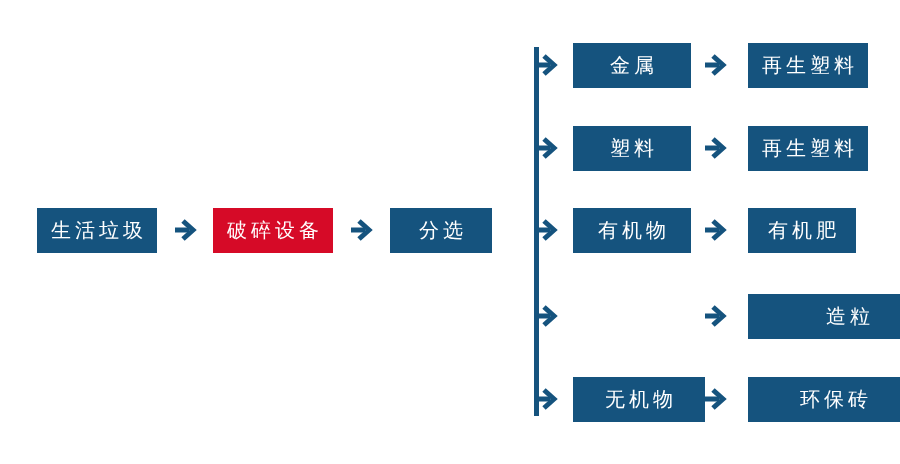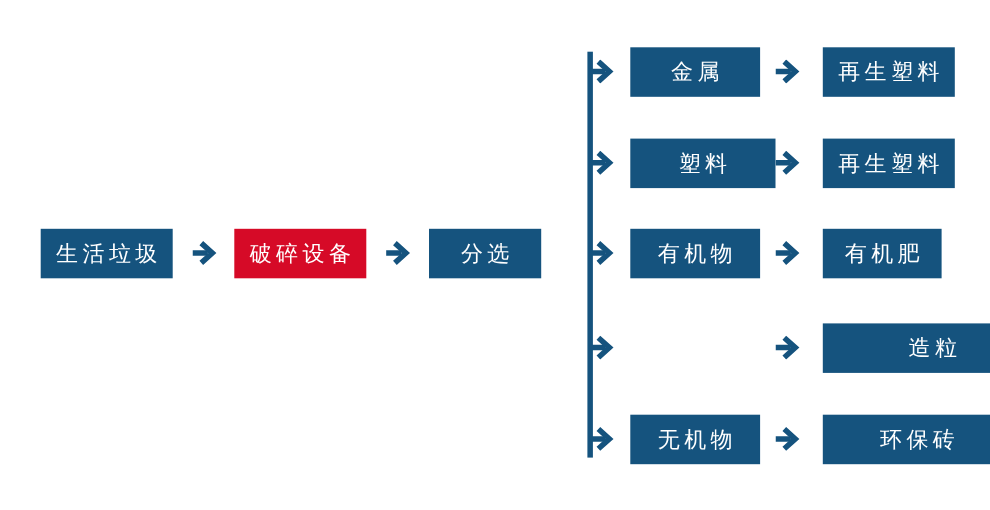--- a/index.html
+++ b/index.html
@@ -87,7 +87,7 @@
     <path d="M0 11 H14"></path>
       <path d="M8 2 L18 11 L8 20"></path>
   </svg>
-  <div class="node blue" style="left:573px; top:126px; width:132px;">塑料</div>
+  <div class="node blue" style="left:573px; top:126px; width:118px;">塑料</div>
   <svg class="arrow" style="left:705px; top:137px;" viewBox="0 0 24 22">
     <path d="M0 11 H14"></path>
       <path d="M8 2 L18 11 L8 20"></path>

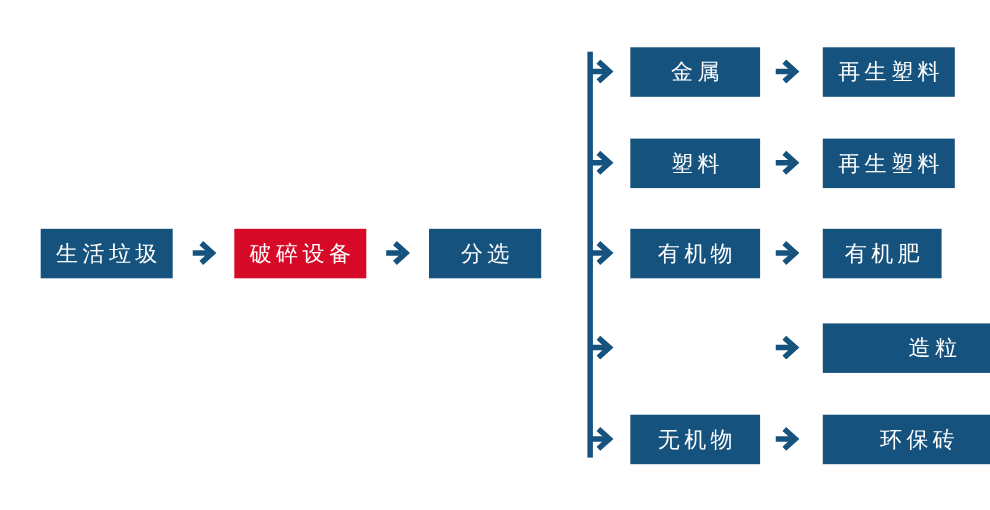--- a/index.html
+++ b/index.html
@@ -119,7 +119,7 @@
     <path d="M0 11 H14"></path>
       <path d="M8 2 L18 11 L8 20"></path>
   </svg>
-  <div class="node blue" style="left:573px; top:377px; width:118px;">无机物</div>
+  <div class="node blue" style="left:573px; top:377px; width:132px;">无机物</div>
   <svg class="arrow" style="left:705px; top:388px;" viewBox="0 0 24 22">
     <path d="M0 11 H14"></path>
       <path d="M8 2 L18 11 L8 20"></path>

